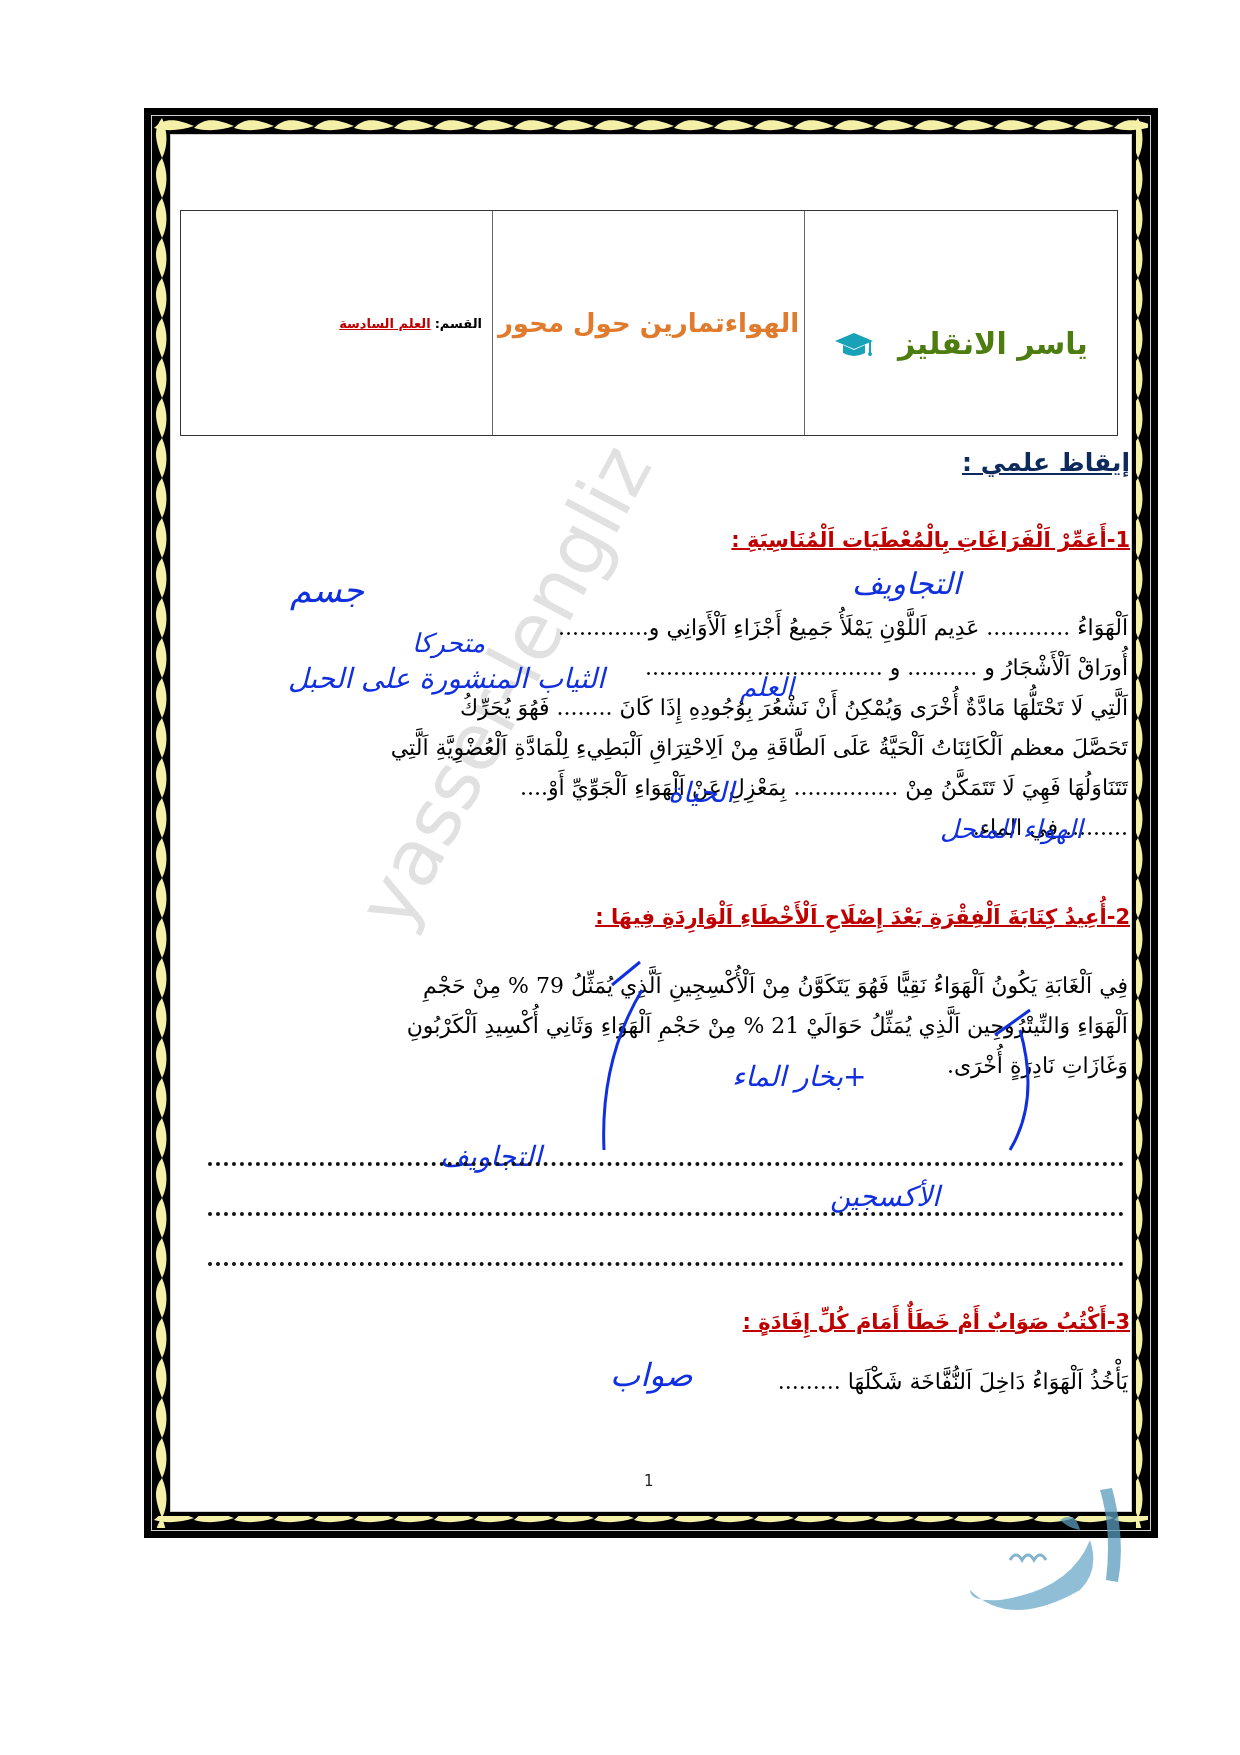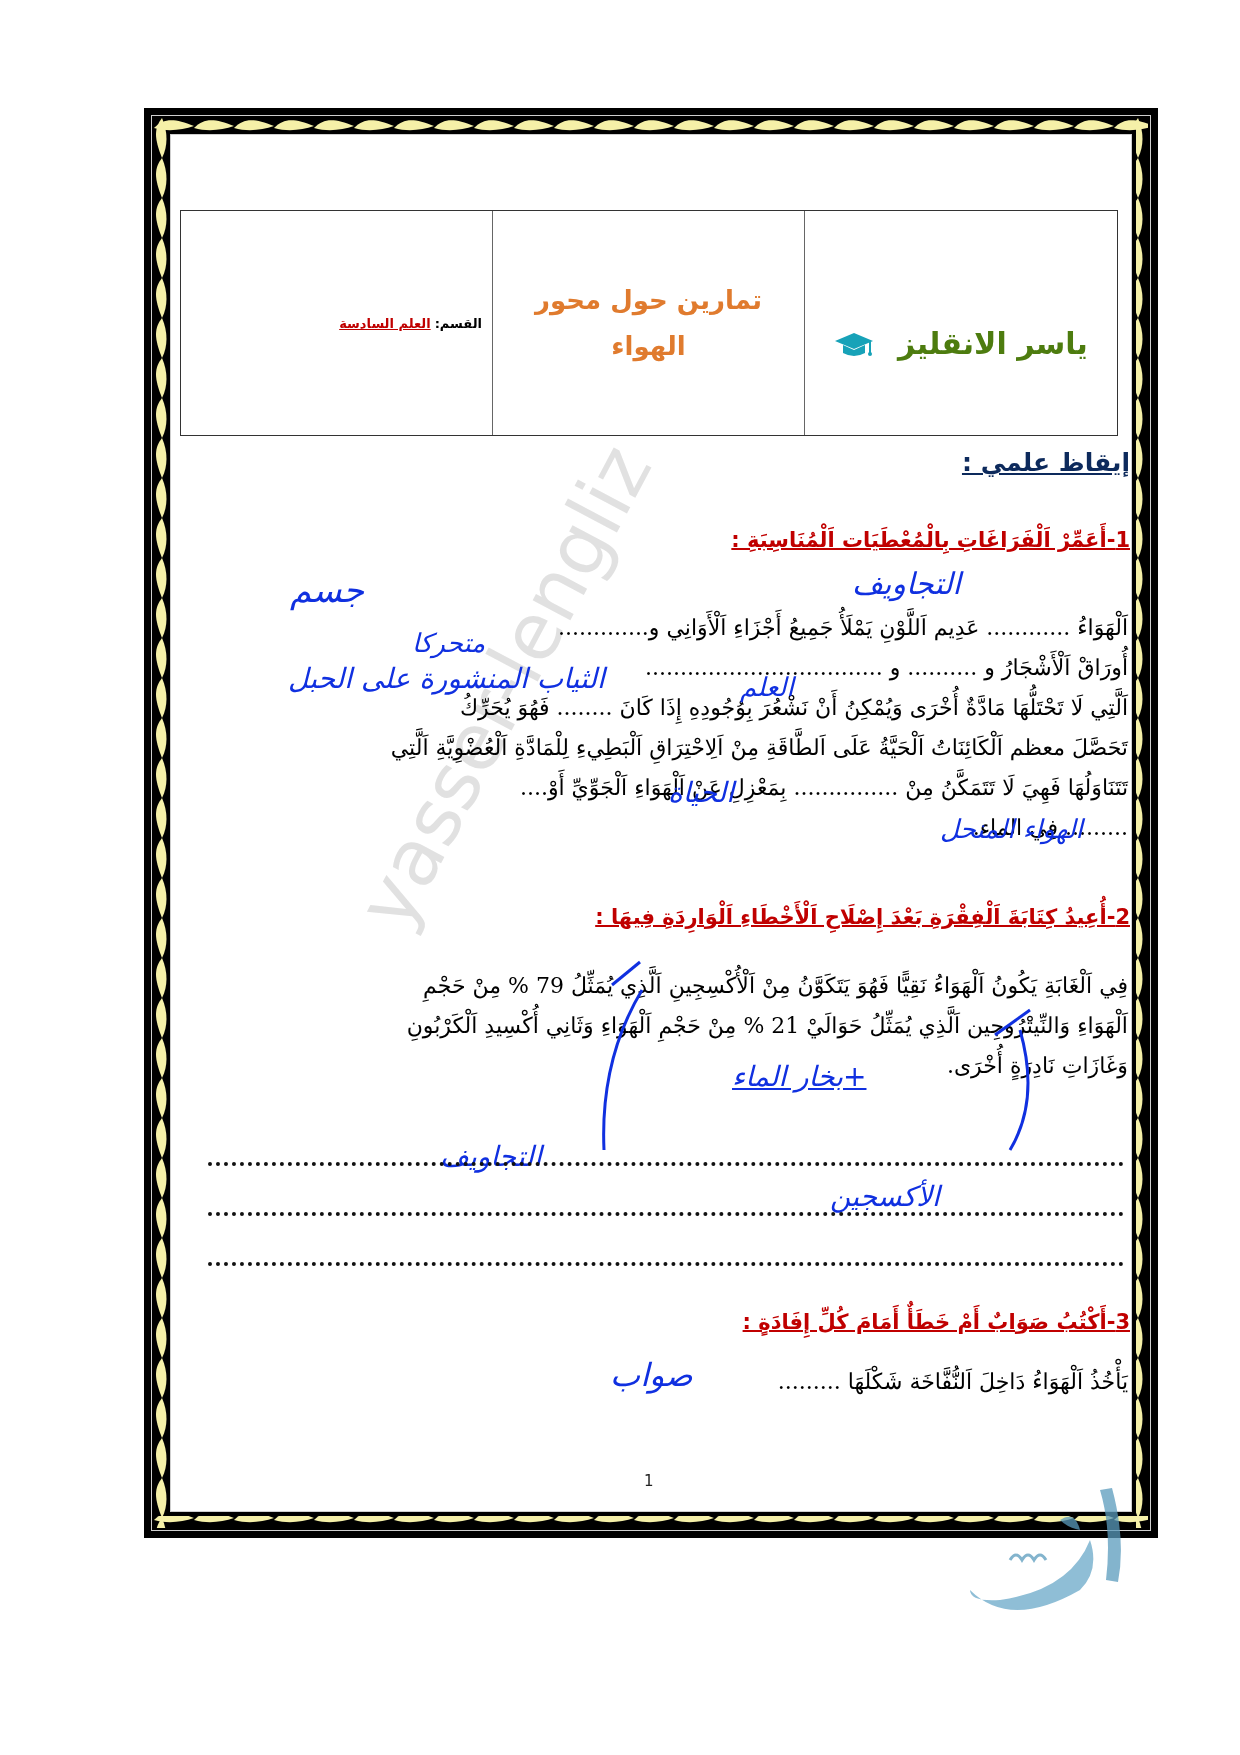--- a/index.html
+++ b/index.html
@@ -60,7 +60,7 @@
       justify-content: center;
     }
     .cell-class  { width: 312px; border-right: 1.5px solid #666; justify-content: flex-end; padding-right: 10px; }
-    .cell-title  { width: 312px; border-right: 1.5px solid #666; flex-direction: column; }
+    .cell-title  { width: 312px; border-right: 1.5px solid #666; flex-direction: row; }
     .cell-brand  { flex: 1; }
 
     .class-label {

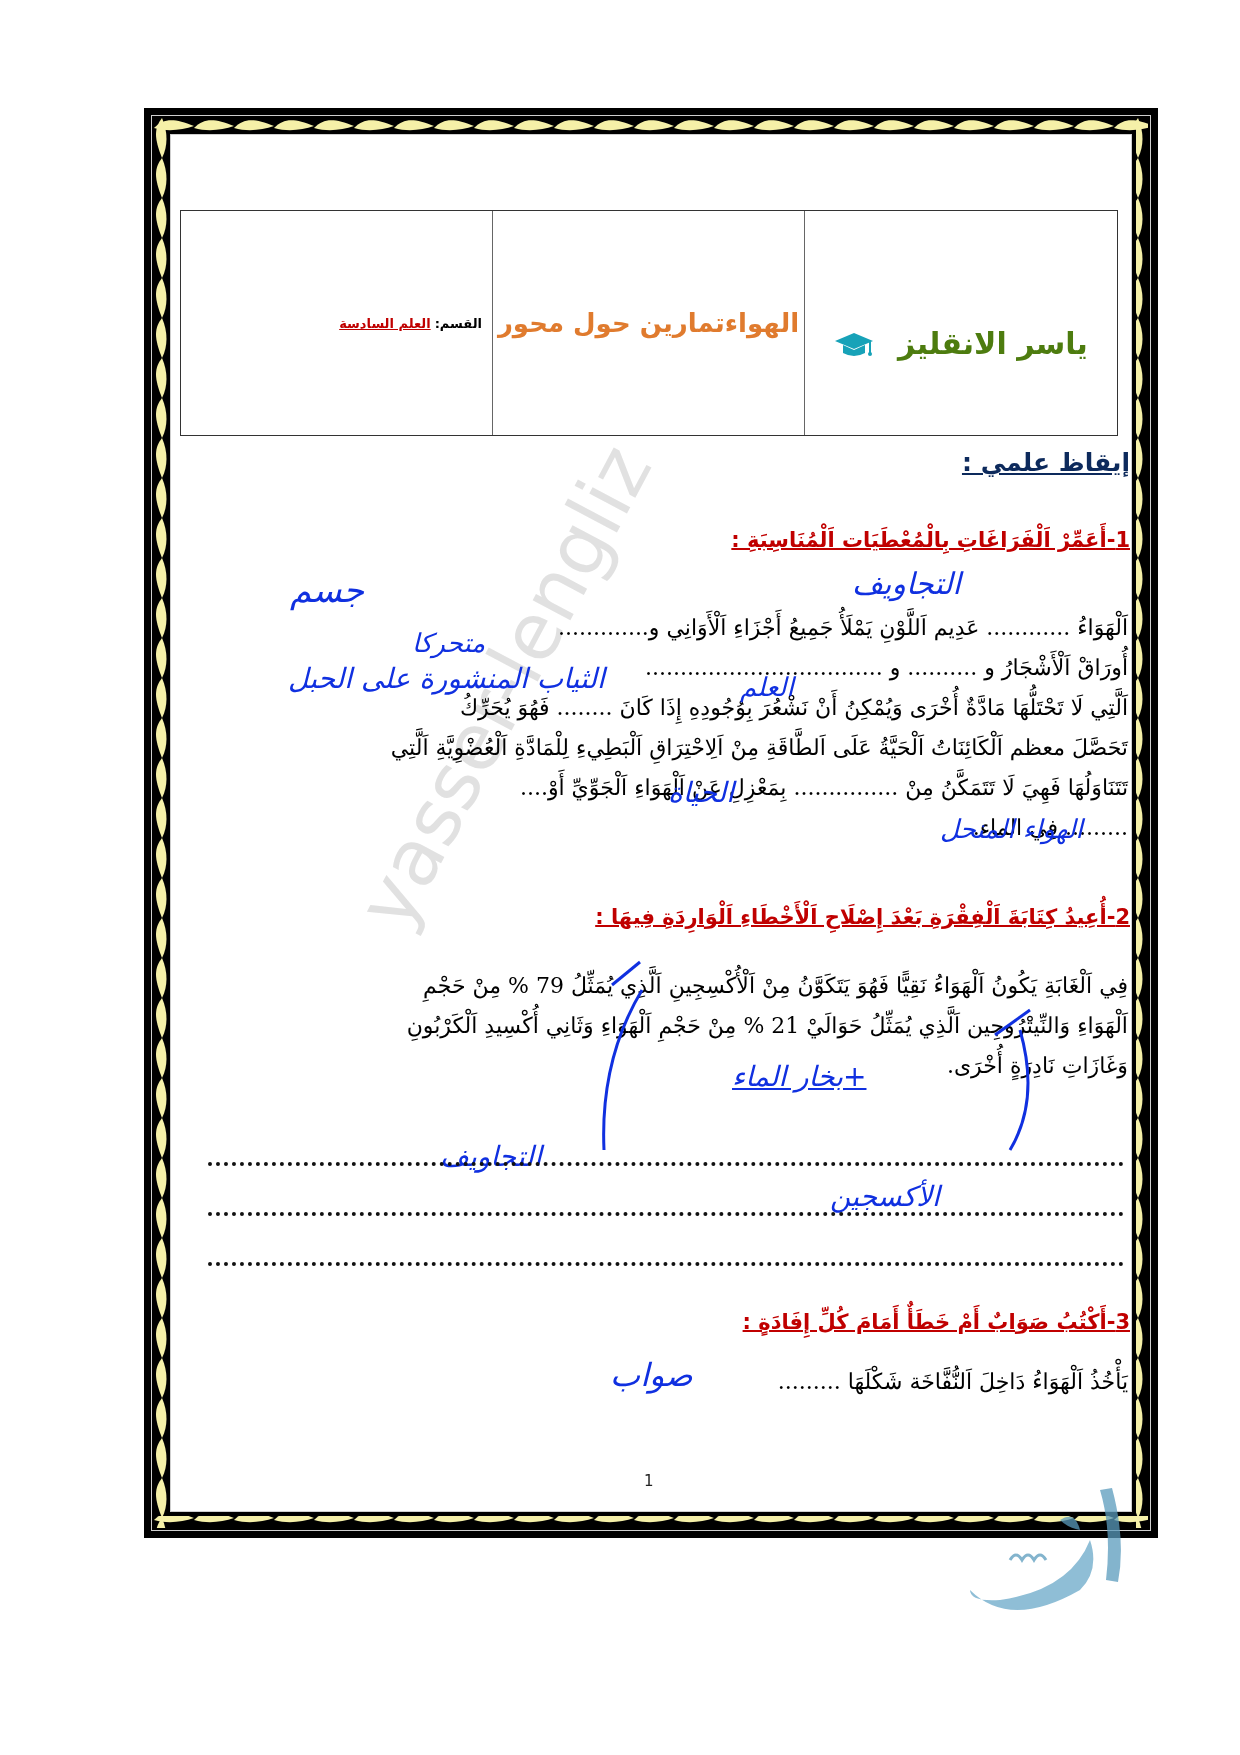--- a/index.html
+++ b/index.html
@@ -272,7 +272,7 @@
   <path d="M642 990 Q 600 1060 604 1150" stroke="#1030e0" stroke-width="3" fill="none"></path>
   <path d="M1020 1030 Q 1040 1100 1010 1150" stroke="#1030e0" stroke-width="3" fill="none"></path>
 </svg>
-<div class="hw" style="left:732px; top:1060px; font-size:28px;text-decoration:underline;">+بخار الماء</div>
+<div class="hw" style="left:732px; top:1060px; font-size:28px;">+بخار الماء</div>
 <div class="hw" style="left:440px; top:1140px; font-size:28px;">التجاويف</div>
 <div class="hw" style="left:830px; top:1180px; font-size:28px;">الأكسجين</div>
 

